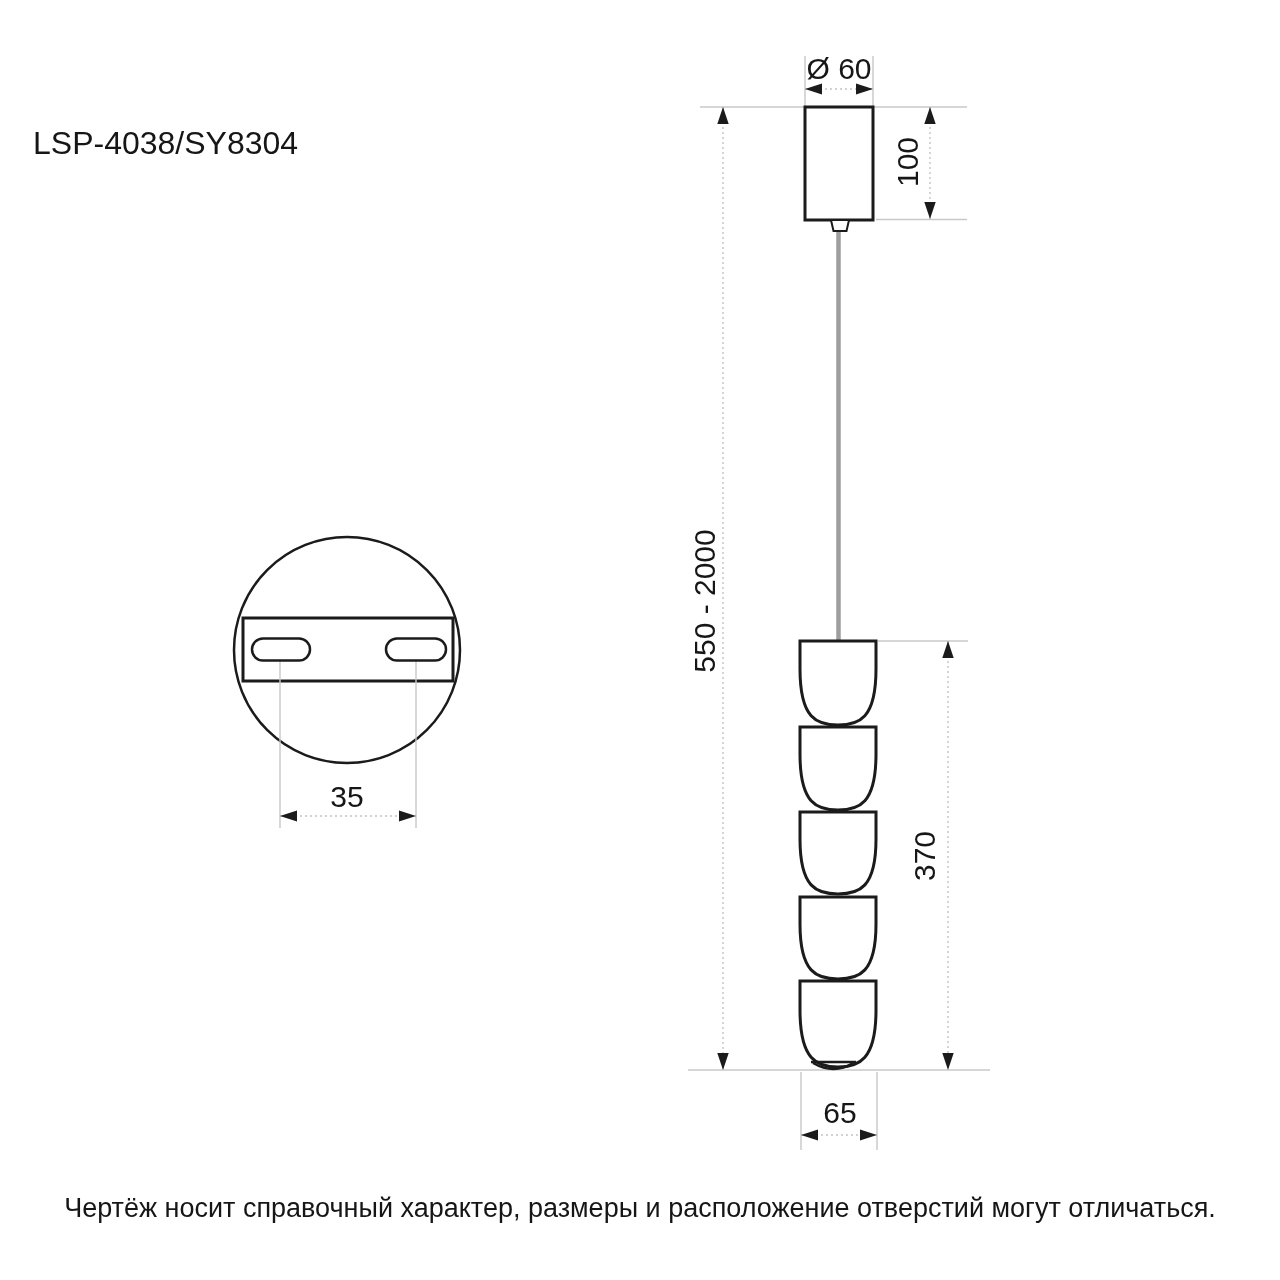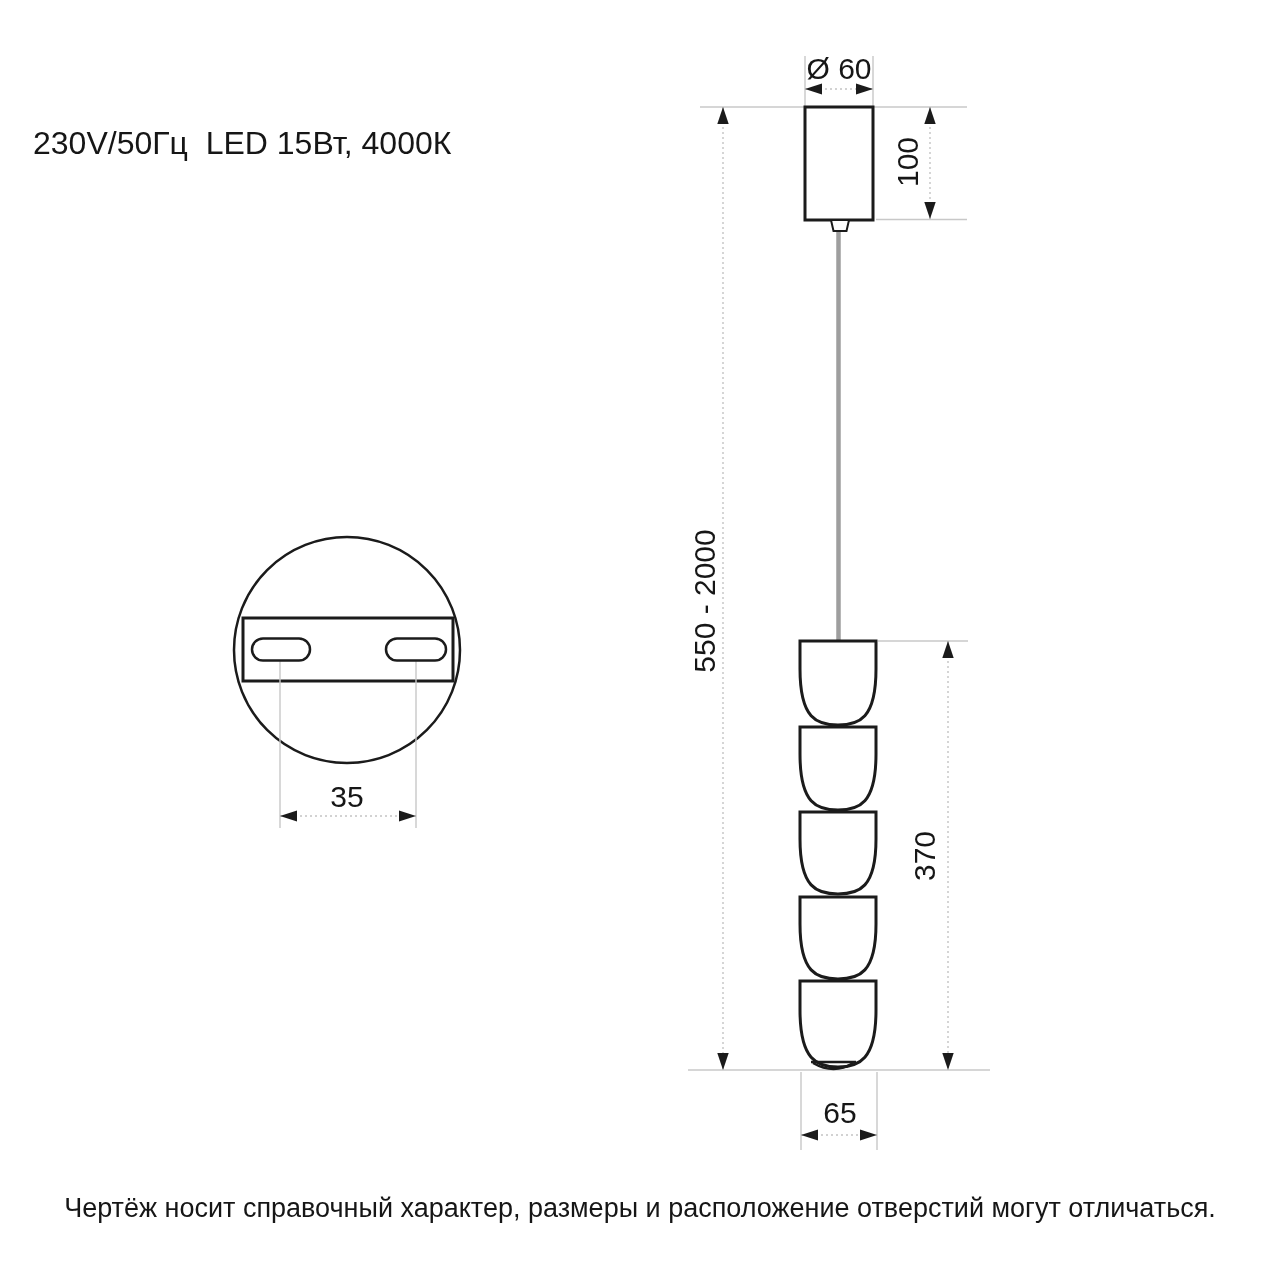--- a/index.html
+++ b/index.html
@@ -53,6 +53,7 @@
 <div class="page">
 
   <div class="title-block">
+    <div>LSP-4038/SY8304</div>
     <div>230V/50Гц  LED 15Вт, 4000К</div>
   </div>
 

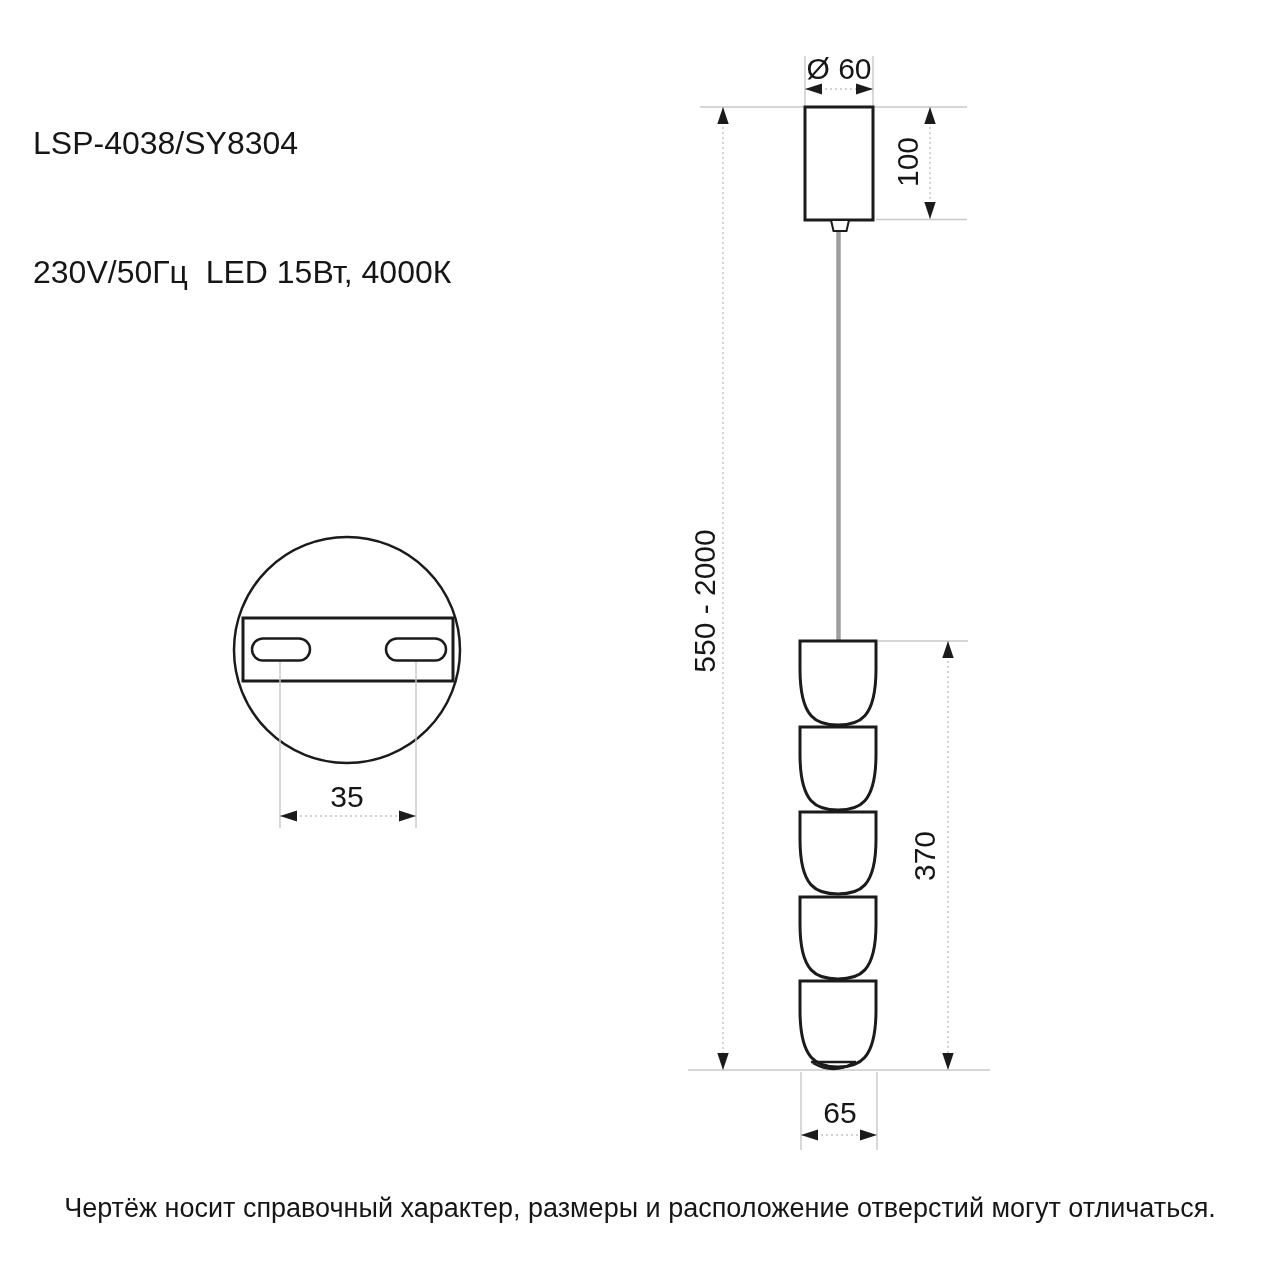--- a/index.html
+++ b/index.html
@@ -54,7 +54,6 @@
 
   <div class="title-block">
     <div>LSP-4038/SY8304</div>
-    <div>230V/50Гц  LED 15Вт, 4000К</div>
   </div>
 
   <svg class="drawing-svg" width="1280" height="1280" viewBox="0 0 1280 1280">

